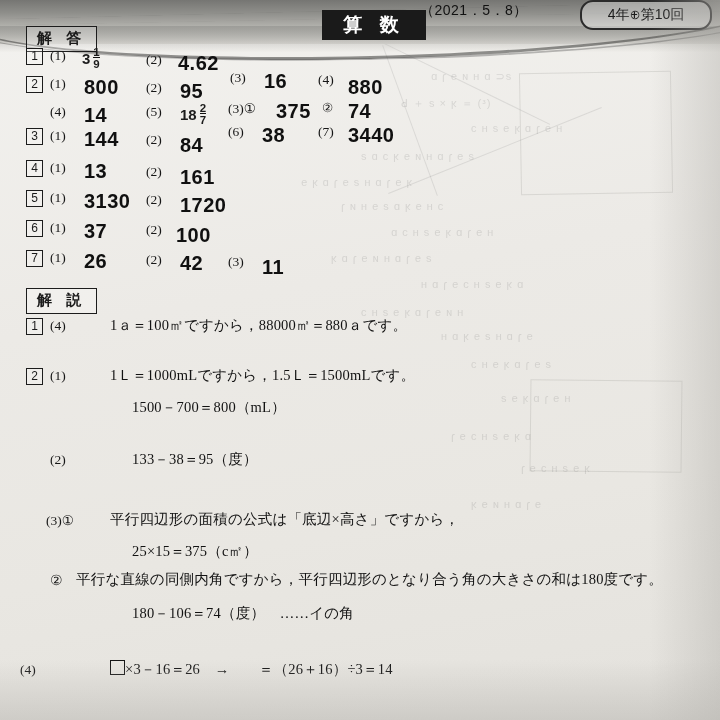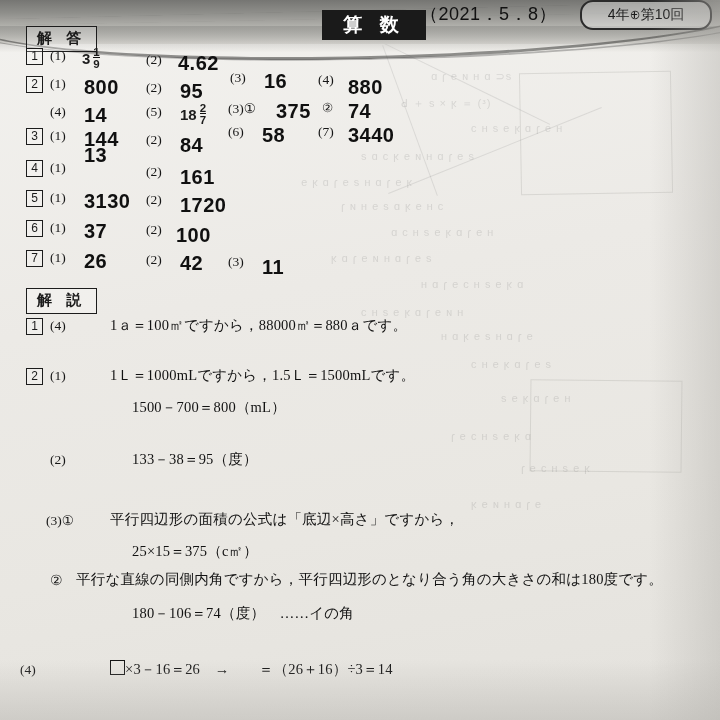--- a/index.html
+++ b/index.html
@@ -86,7 +86,7 @@
     position: absolute;
     top: 2px;
     left: 420px;
-    font-size: 18px;
+    font-size: 14px;
     font-family: "Liberation Sans", sans-serif;
     color: #111;
     letter-spacing: 0.5px;

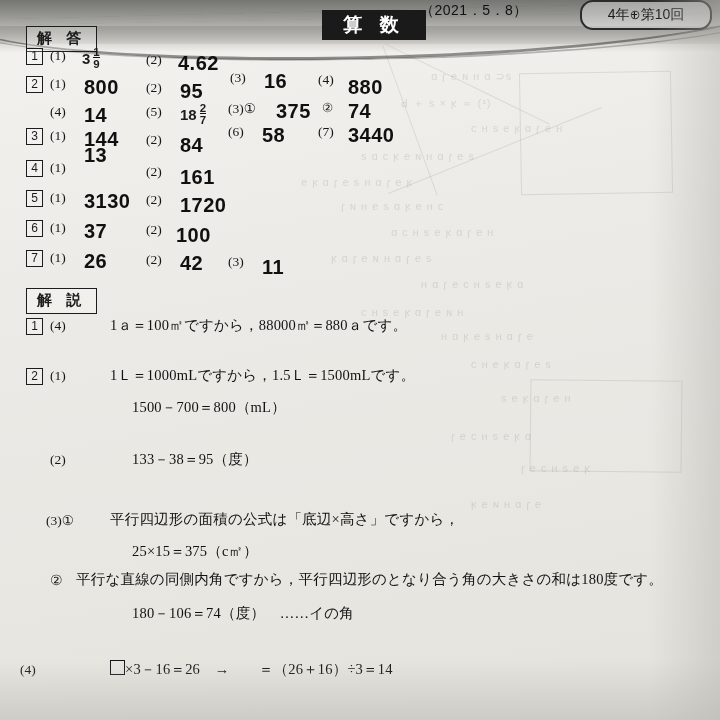--- a/index.html
+++ b/index.html
@@ -296,7 +296,7 @@
   <div class="ans" style="top:100px; left:348px;">74</div>
 
   <div class="sub" style="top:124px; left:228px;">(6)</div>
-  <div class="ans" style="top:124px; left:262px;">58</div>
+  <div class="ans" style="top:124px; left:262px;">38</div>
   <div class="sub" style="top:124px; left:318px;">(7)</div>
   <div class="ans" style="top:124px; left:348px;">3440</div>
 

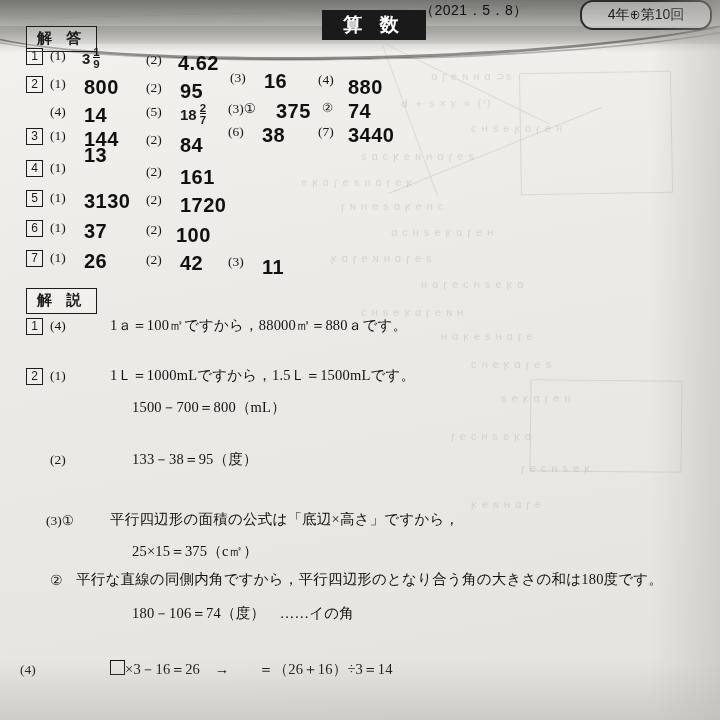--- a/index.html
+++ b/index.html
@@ -308,7 +308,7 @@
 
   <div class="qnum" style="top:160px; left:26px;">4</div>
   <div class="sub" style="top:160px; left:50px;">(1)</div>
-  <div class="ans" style="top:144px; left:84px;">13</div>
+  <div class="ans" style="top:160px; left:84px;">13</div>
   <div class="sub" style="top:164px; left:146px;">(2)</div>
   <div class="ans" style="top:166px; left:180px;">161</div>
 

